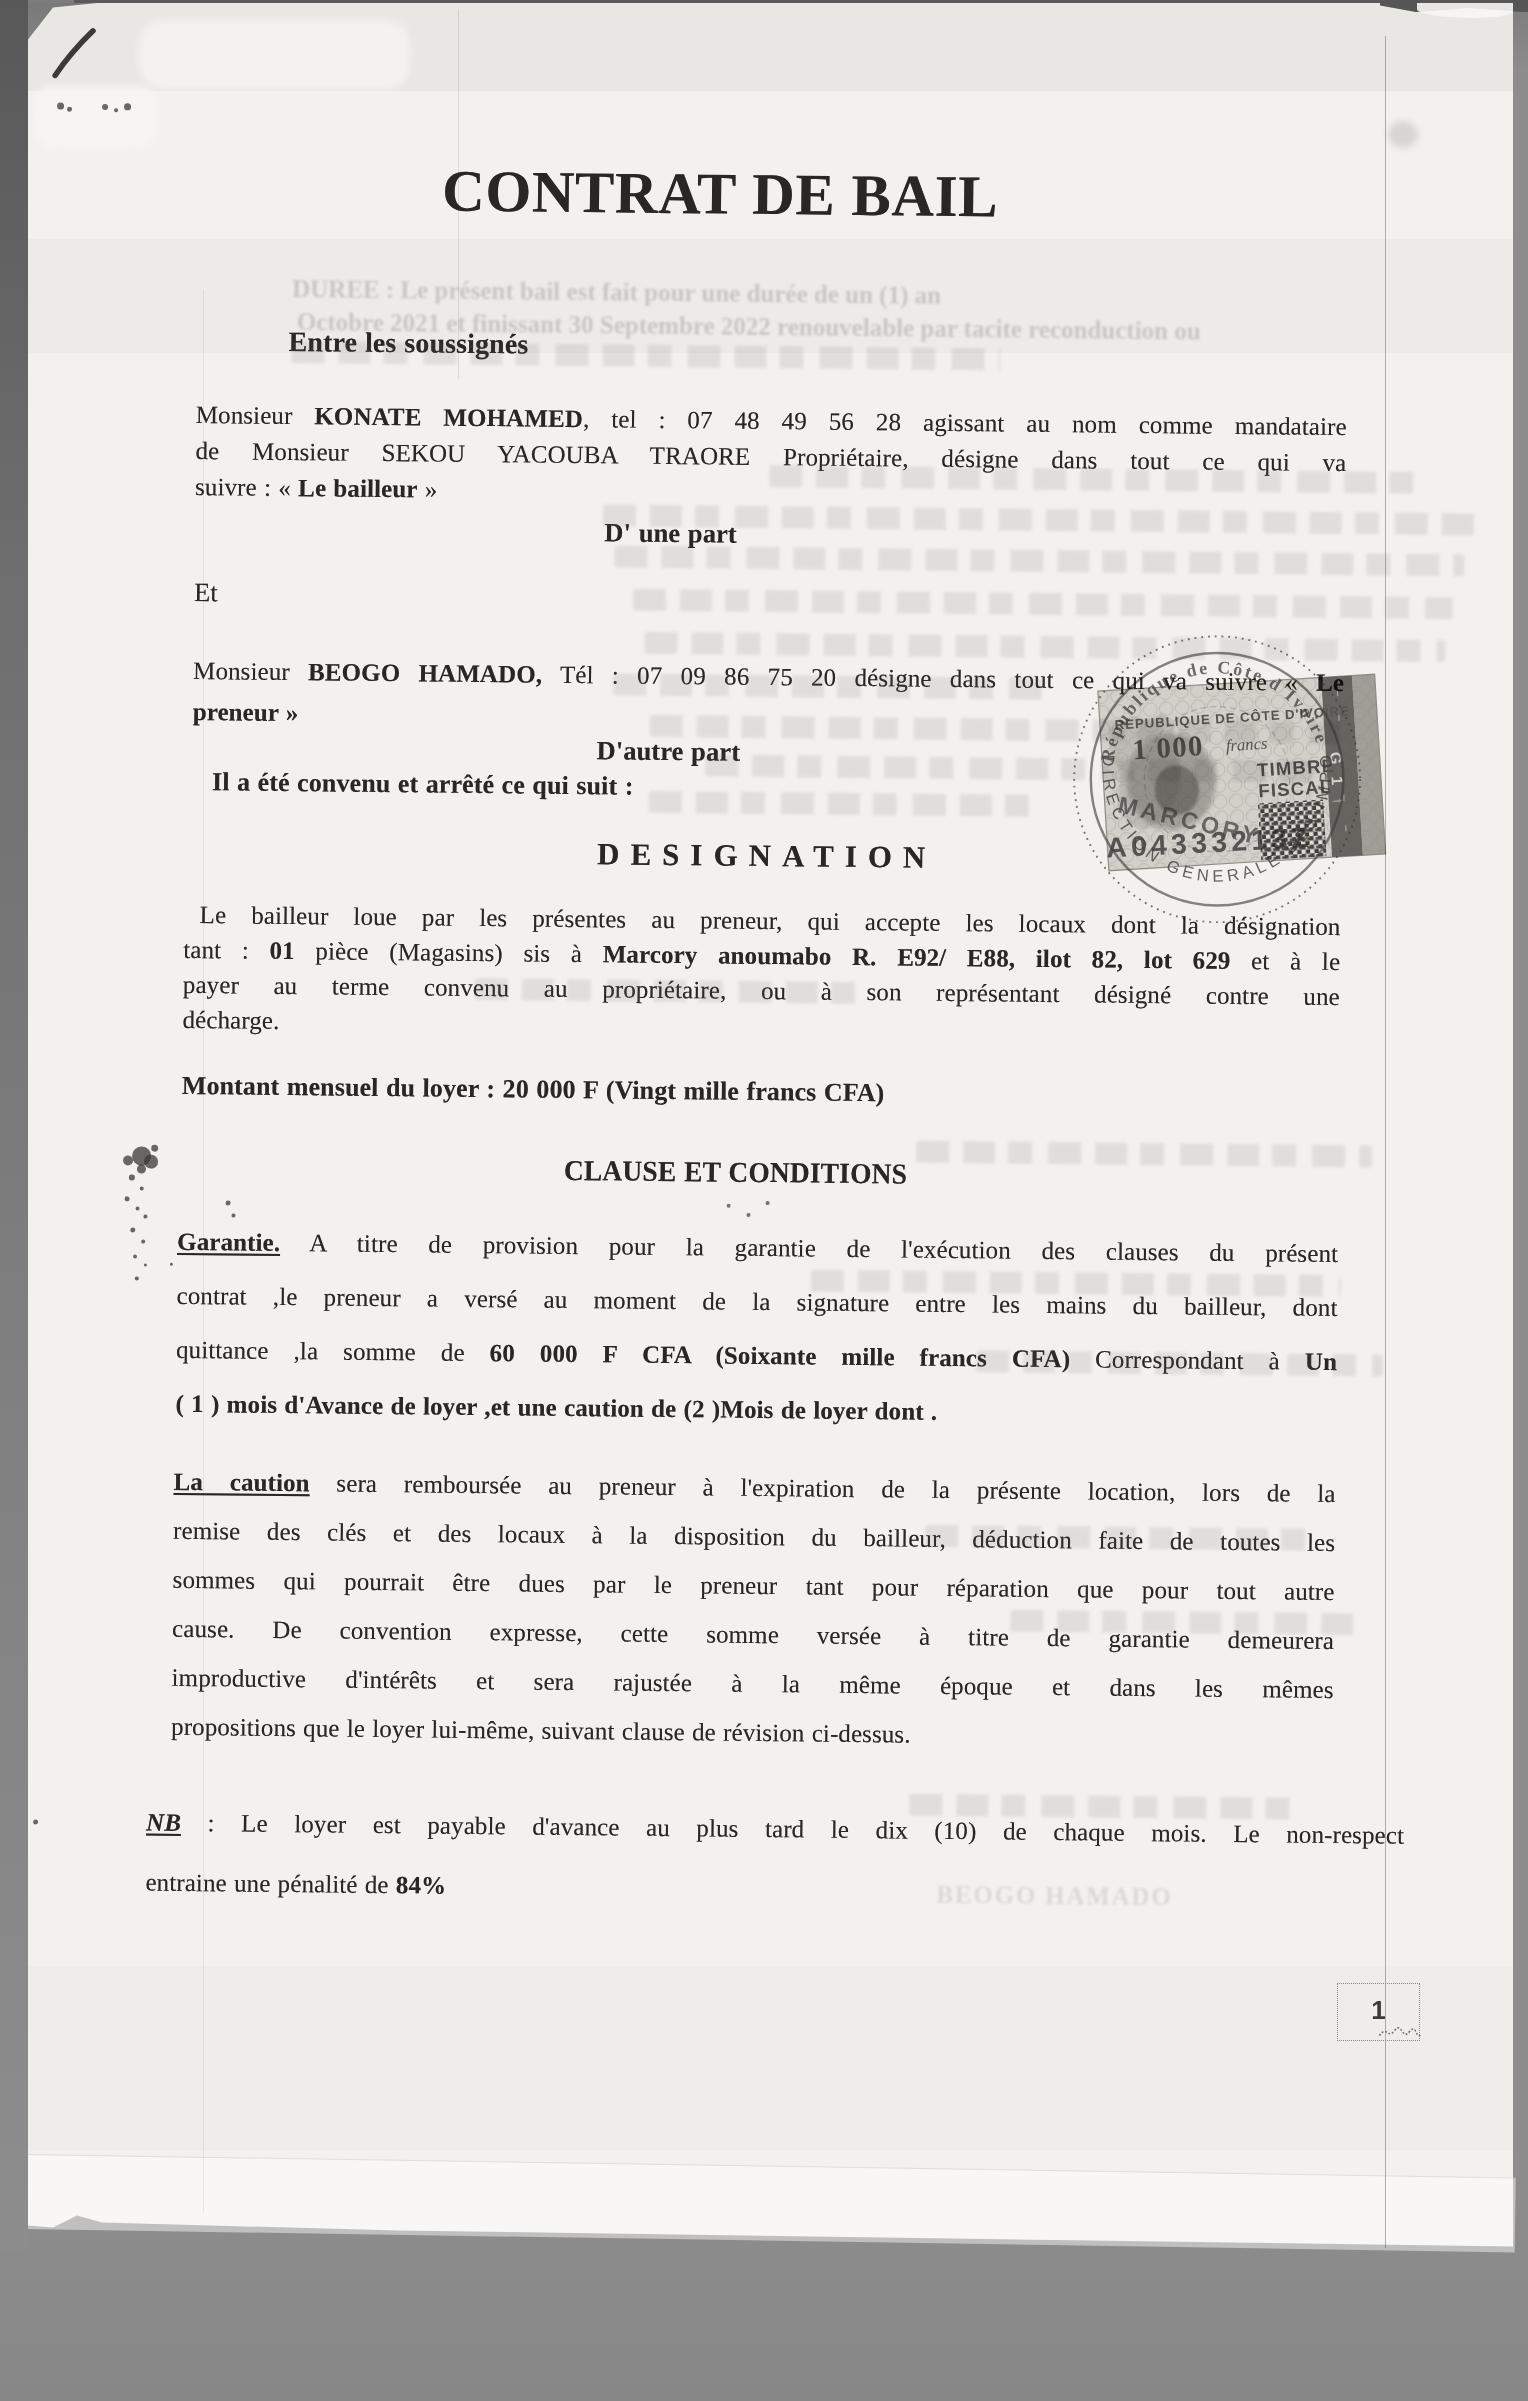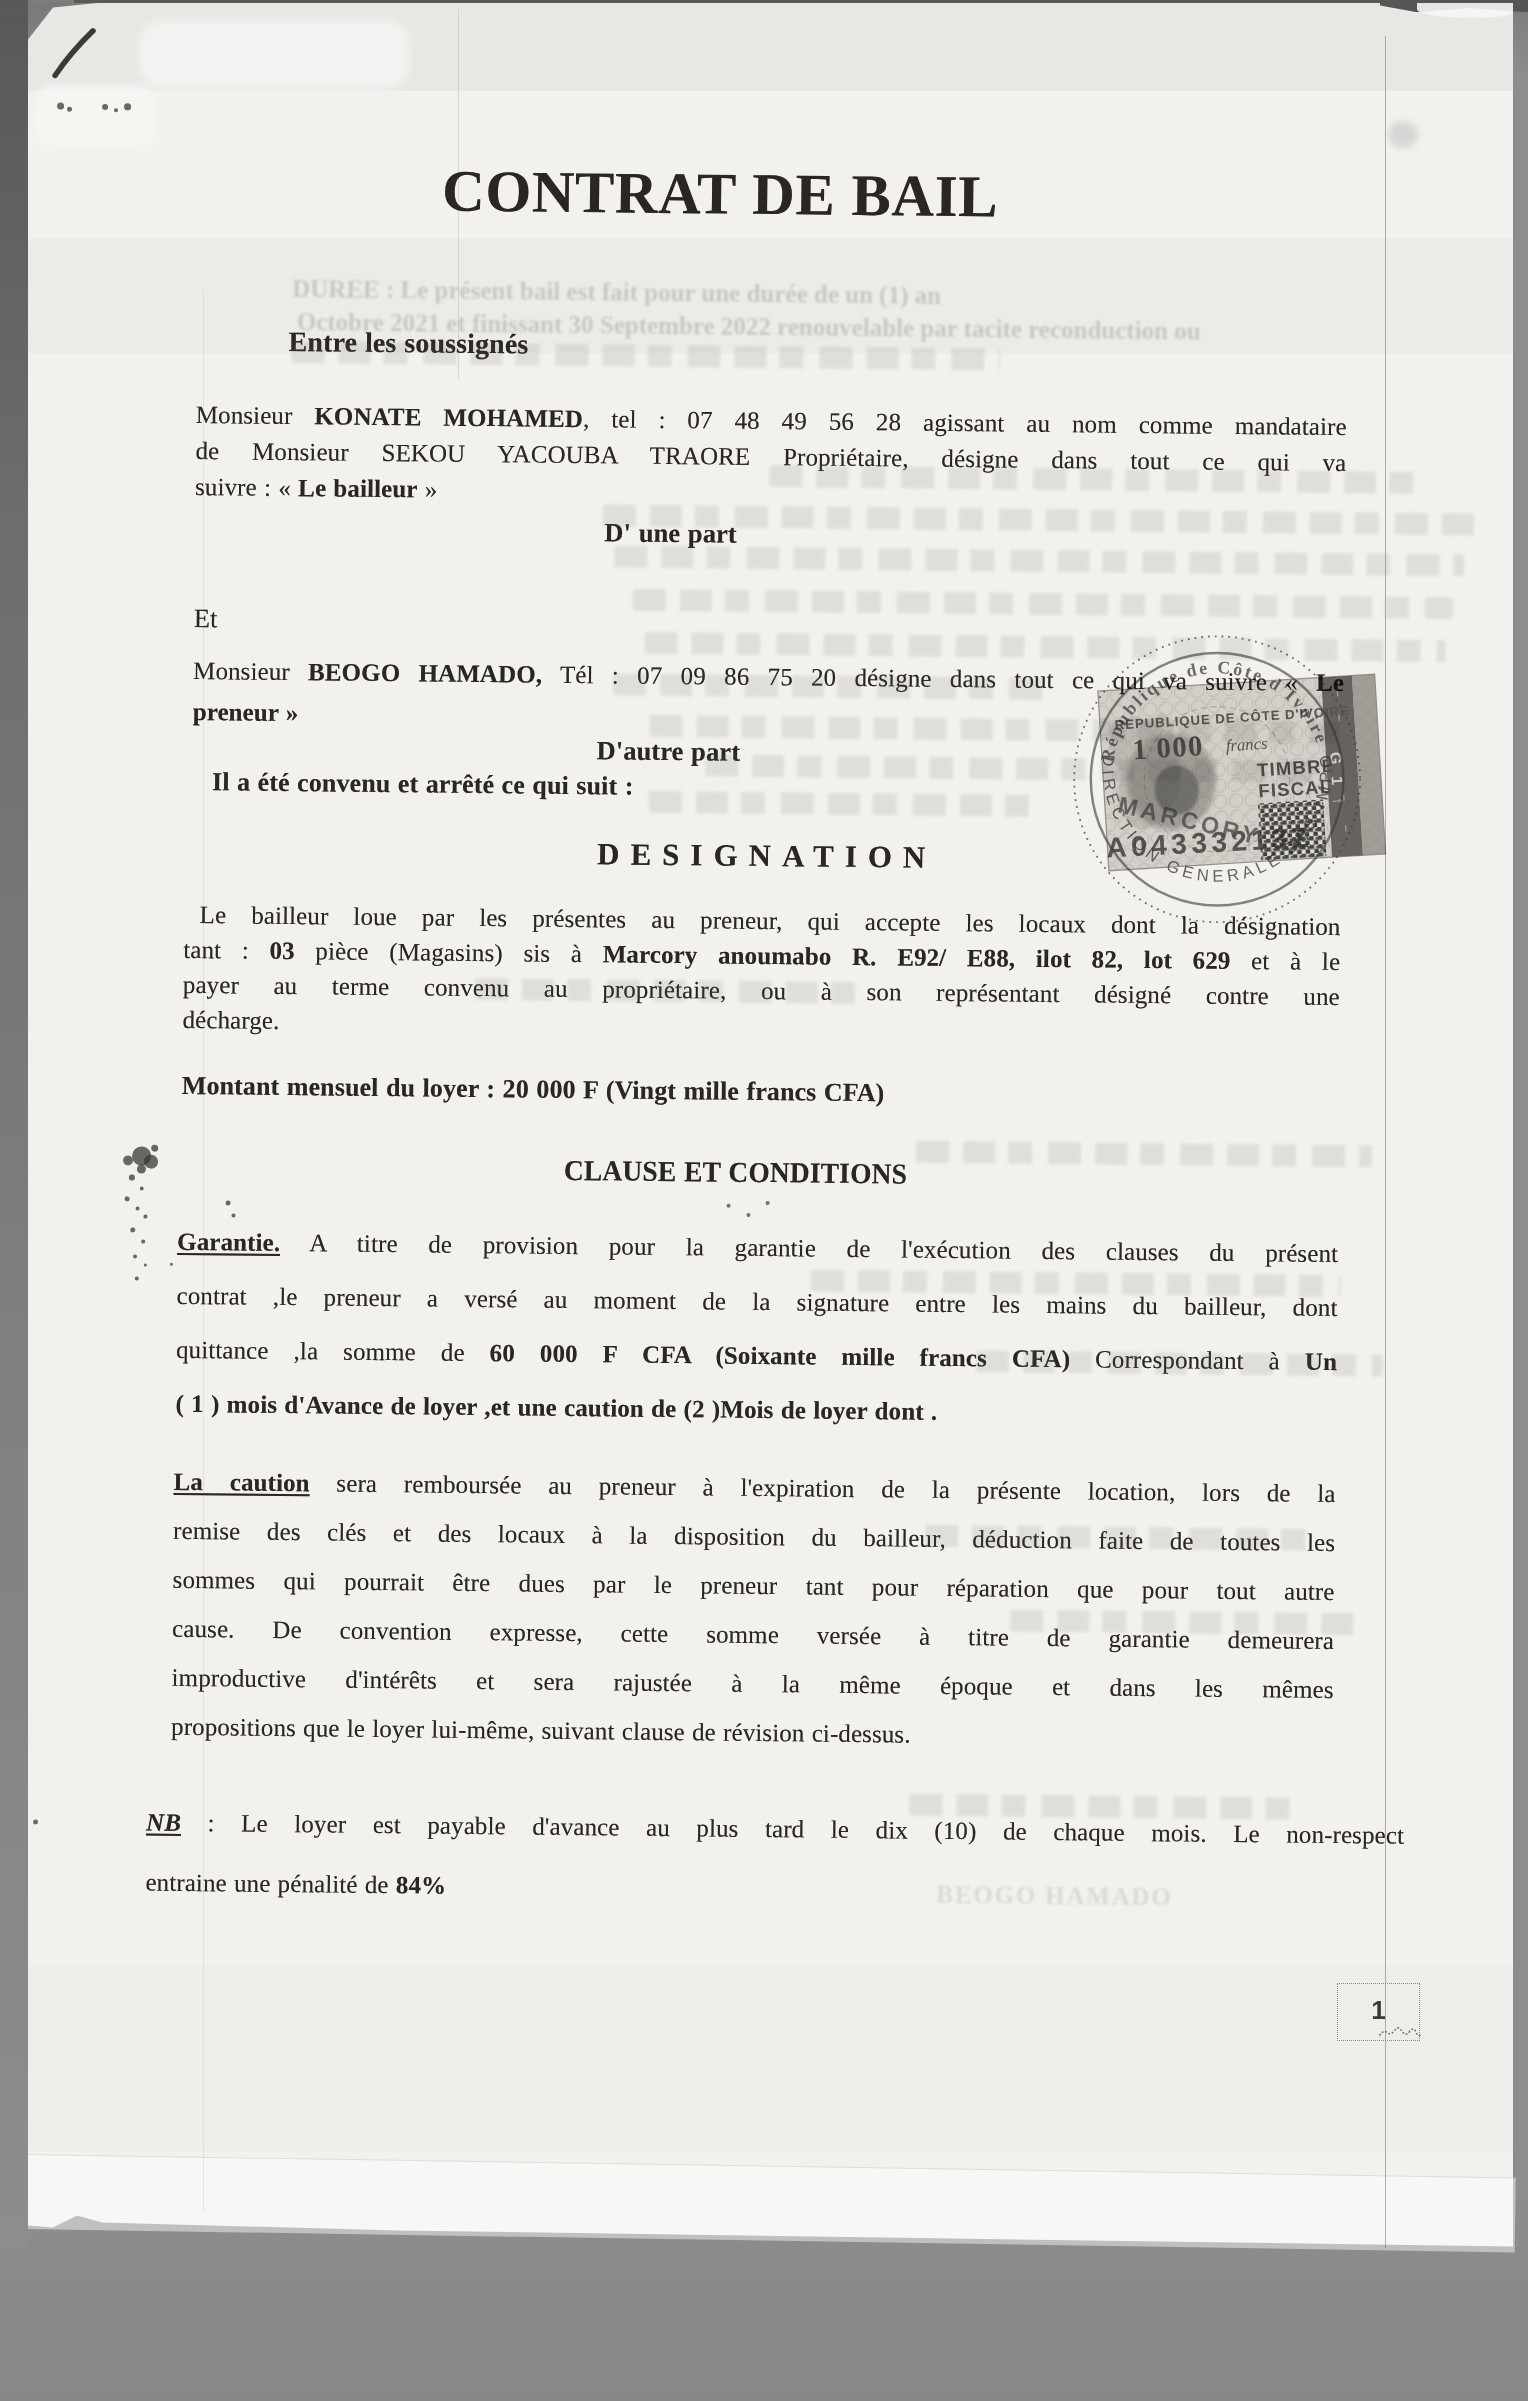--- a/index.html
+++ b/index.html
@@ -82,7 +82,7 @@
 
   <div class="blk center" style="left:210px;top:513px;width:924px;font-size:26.5px;font-weight:bold;">D' une part</div>
 
-  <div class="blk" style="left:196px;top:603px;font-size:26.5px;">Et</div>
+  <div class="blk" style="left:196px;top:577px;font-size:26.5px;">Et</div>
 
   <div class="blk" style="left:196px;top:657px;width:1151px;">
     <span class="ln j" style="height:41px;"><span>Monsieur </span><span class="sb">BEOGO HAMADO,</span><span> Tél : 07 09 86 75 20 désigne dans tout ce qui va suivre « </span><span class="sb">Le</span></span>

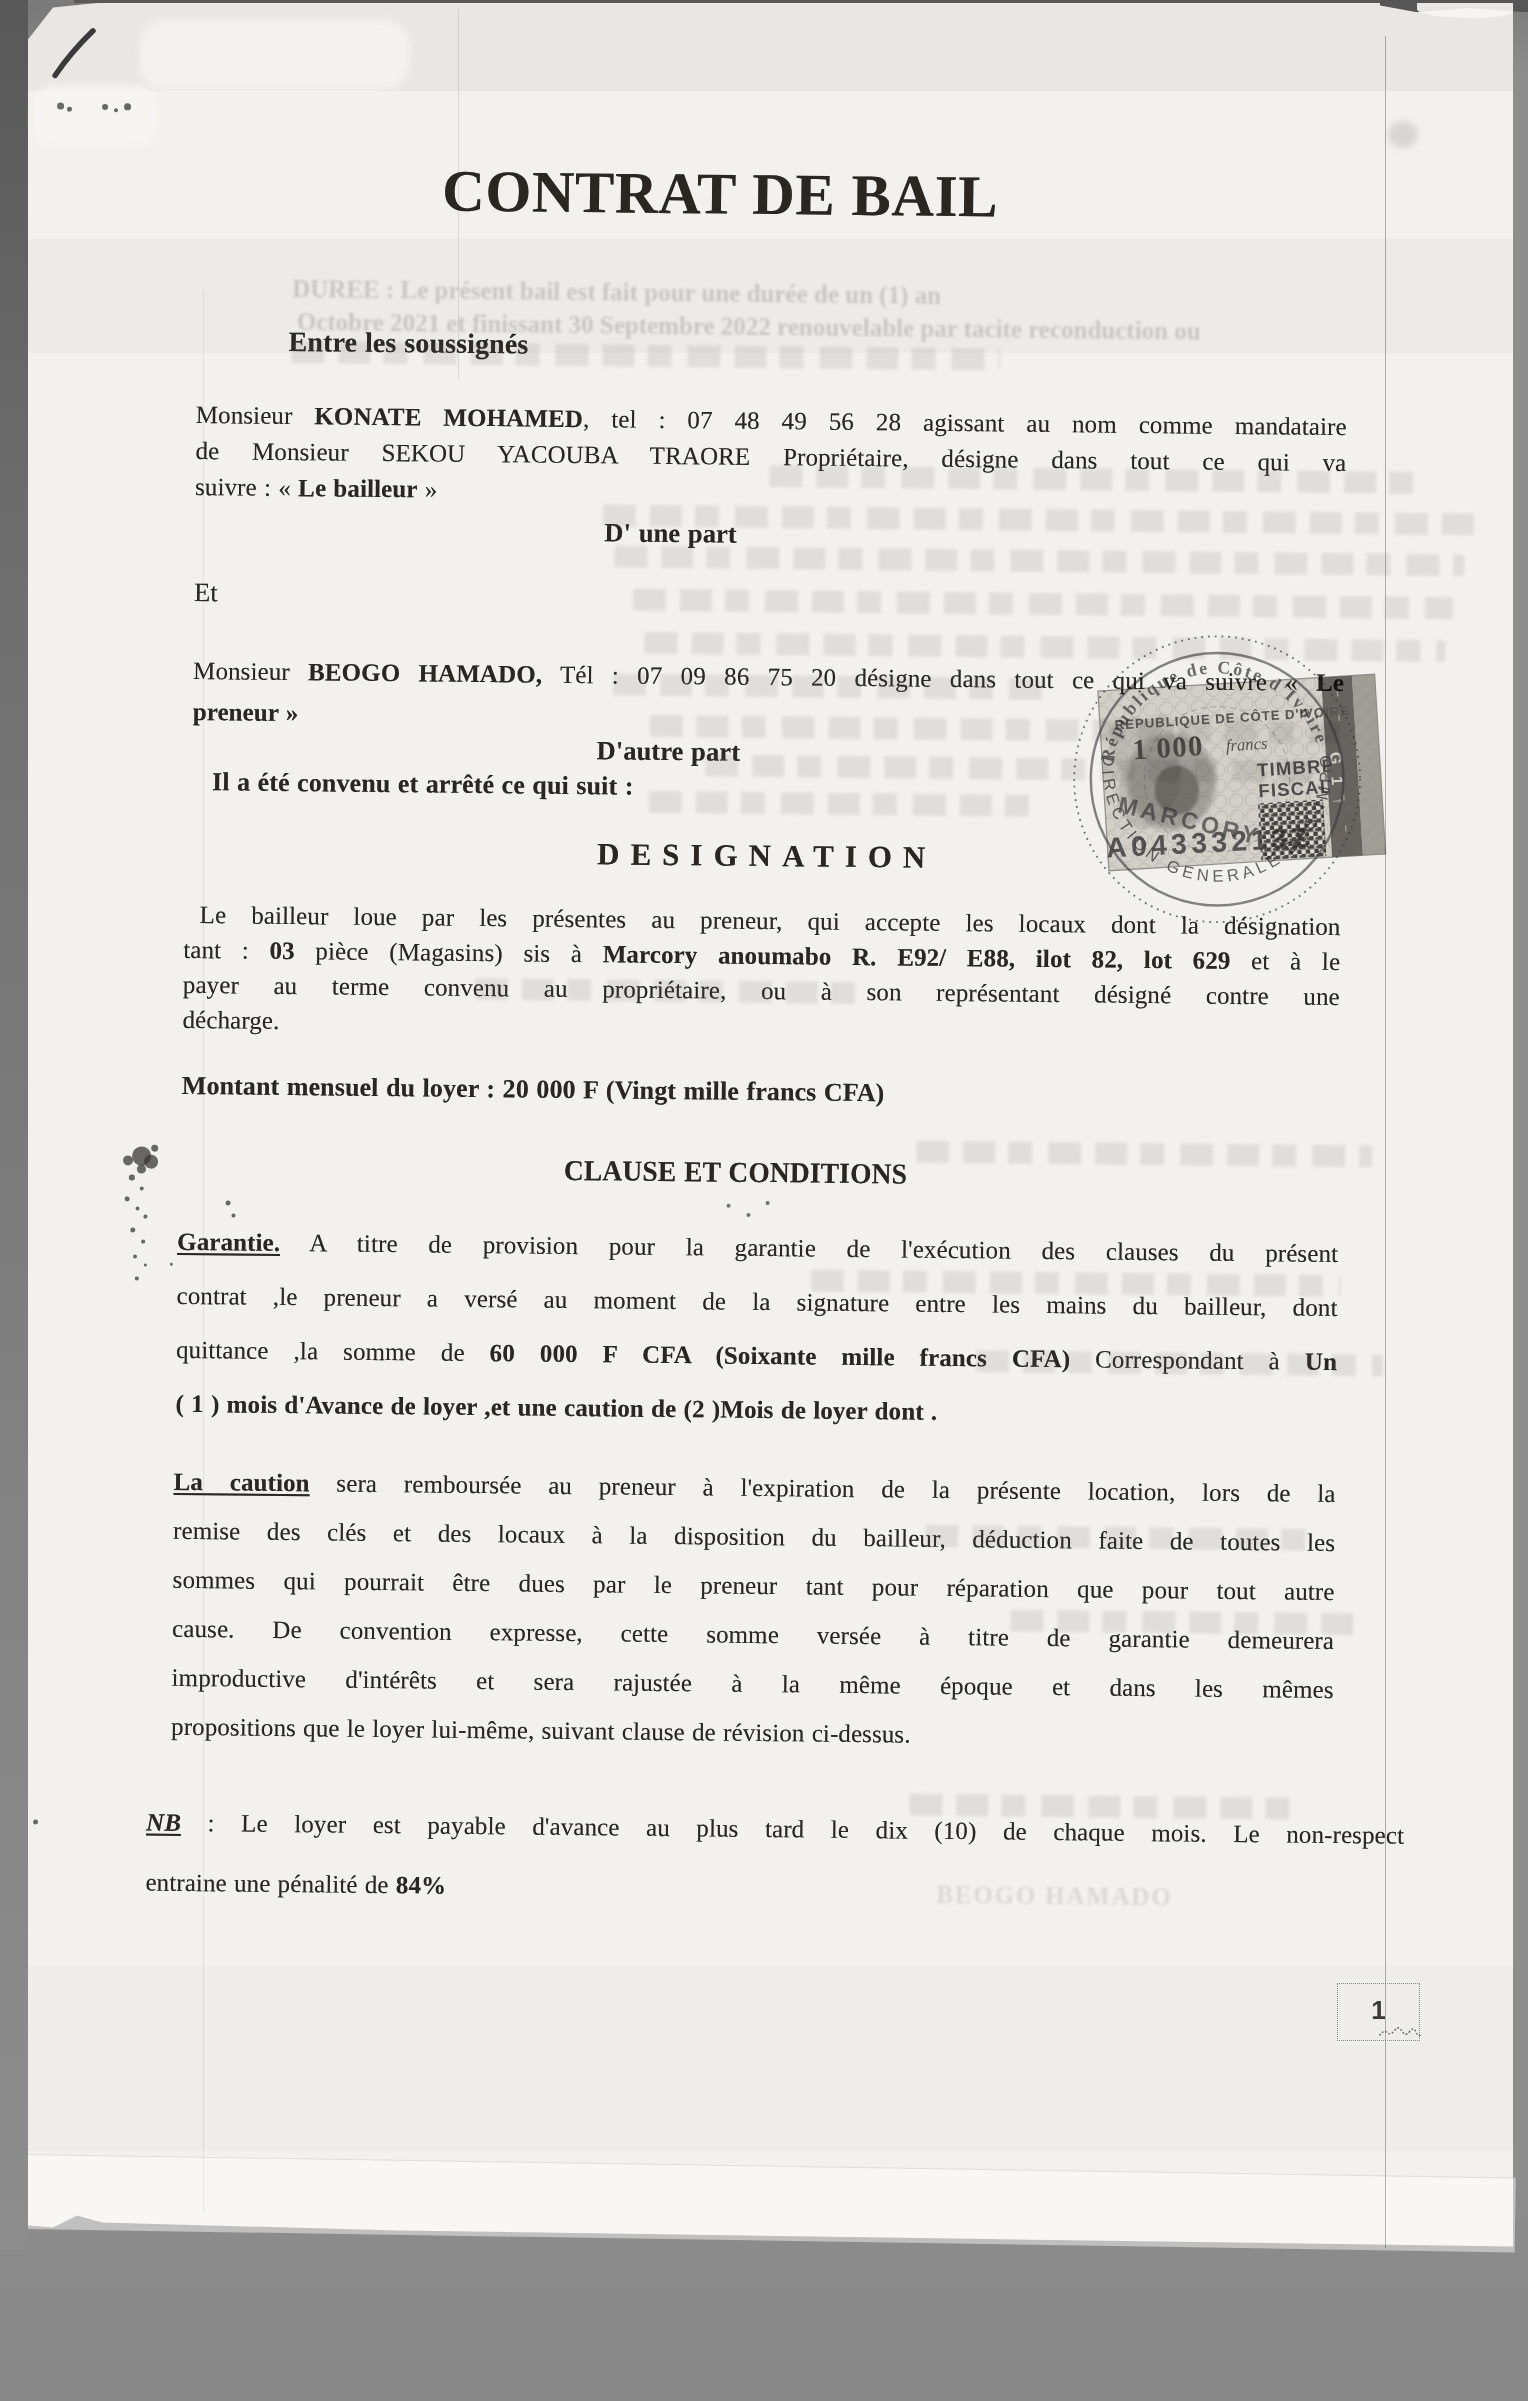--- a/index.html
+++ b/index.html
@@ -97,7 +97,7 @@
 
   <div class="blk" style="left:189px;top:901px;width:1157px;">
     <span class="ln j" style="height:35px;text-indent:16px;"><span>Le bailleur loue par les présentes au preneur, qui accepte les locaux dont la désignation</span></span>
-    <span class="ln j" style="height:35px;"><span>tant : </span><span class="sb">03</span><span> pièce (Magasins) sis à </span><span class="sb">Marcory anoumabo R. E92/ E88, ilot 82, lot 629</span><span> et à le</span></span>
+    <span class="ln j" style="height:35px;"><span>tant : </span><span class="sb">01</span><span> pièce (Magasins) sis à </span><span class="sb">Marcory anoumabo R. E92/ E88, ilot 82, lot 629</span><span> et à le</span></span>
     <span class="ln j" style="height:35px;"><span>payer au terme convenu au propriétaire, ou à son représentant désigné contre une</span></span>
     <span class="ln" style="height:35px;"><span>décharge.</span></span>
   </div>

